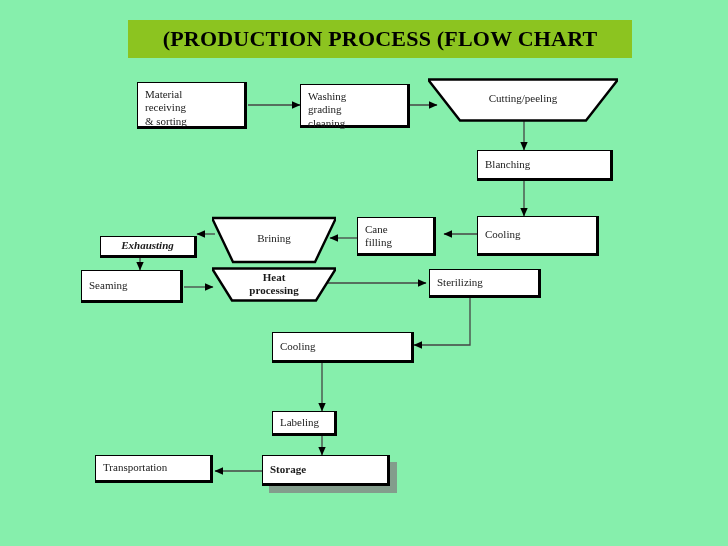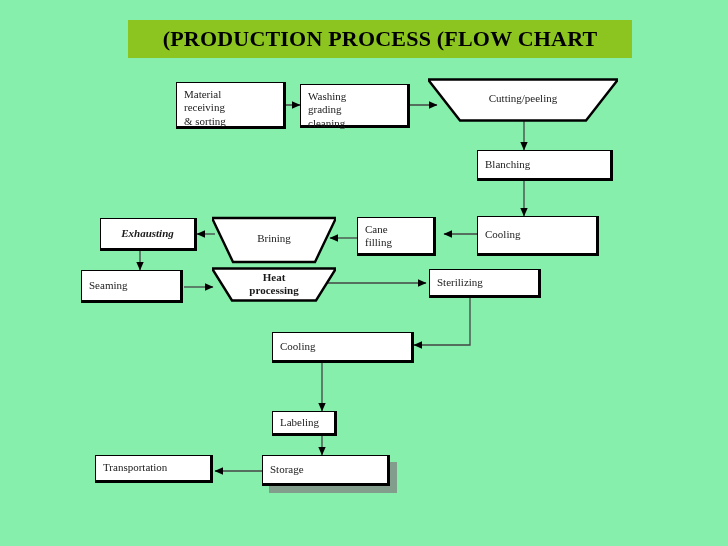--- a/index.html
+++ b/index.html
@@ -159,7 +159,7 @@
     </g>
   </svg>
 
-  <div class="node box label-top" style="left:137px; top:82px; width:110px; height:47px;margin-left:39px;">
+  <div class="node box label-top" style="left:137px; top:82px; width:110px; height:47px;">
     <span class="node-label">Material
 receiving
 &amp; sorting</span>

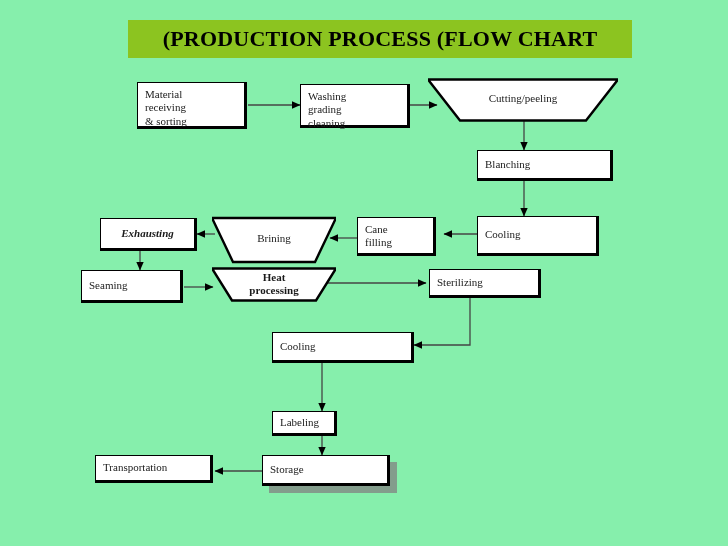--- a/index.html
+++ b/index.html
@@ -198,7 +198,7 @@
     <span class="node-label">Brining</span>
   </div>
 
-  <div class="node box label-center" style="left:100px; top:218px; width:97px; height:33px;">
+  <div class="node box label-center" style="left:100px; top:236px; width:97px; height:22px;">
     <span class="node-label italic-label">Exhausting</span>
   </div>
 

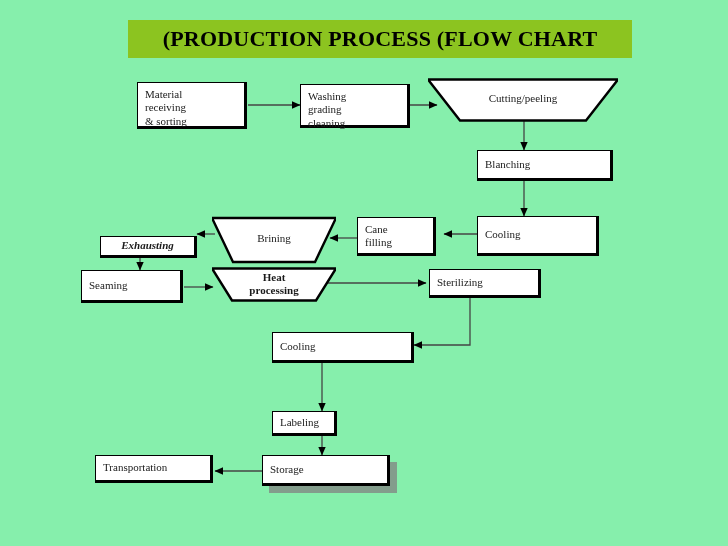--- a/index.html
+++ b/index.html
@@ -226,7 +226,7 @@
     <span class="node-label">Labeling</span>
   </div>
 
-  <div class="node box shadowed" style="left:262px; top:455px; width:128px; height:31px;">
+  <div class="node box shadowed" style="left:262px; top:455px; width:128px; height:31px;font-weight:bold;">
     <span class="node-label">Storage</span>
   </div>
 

